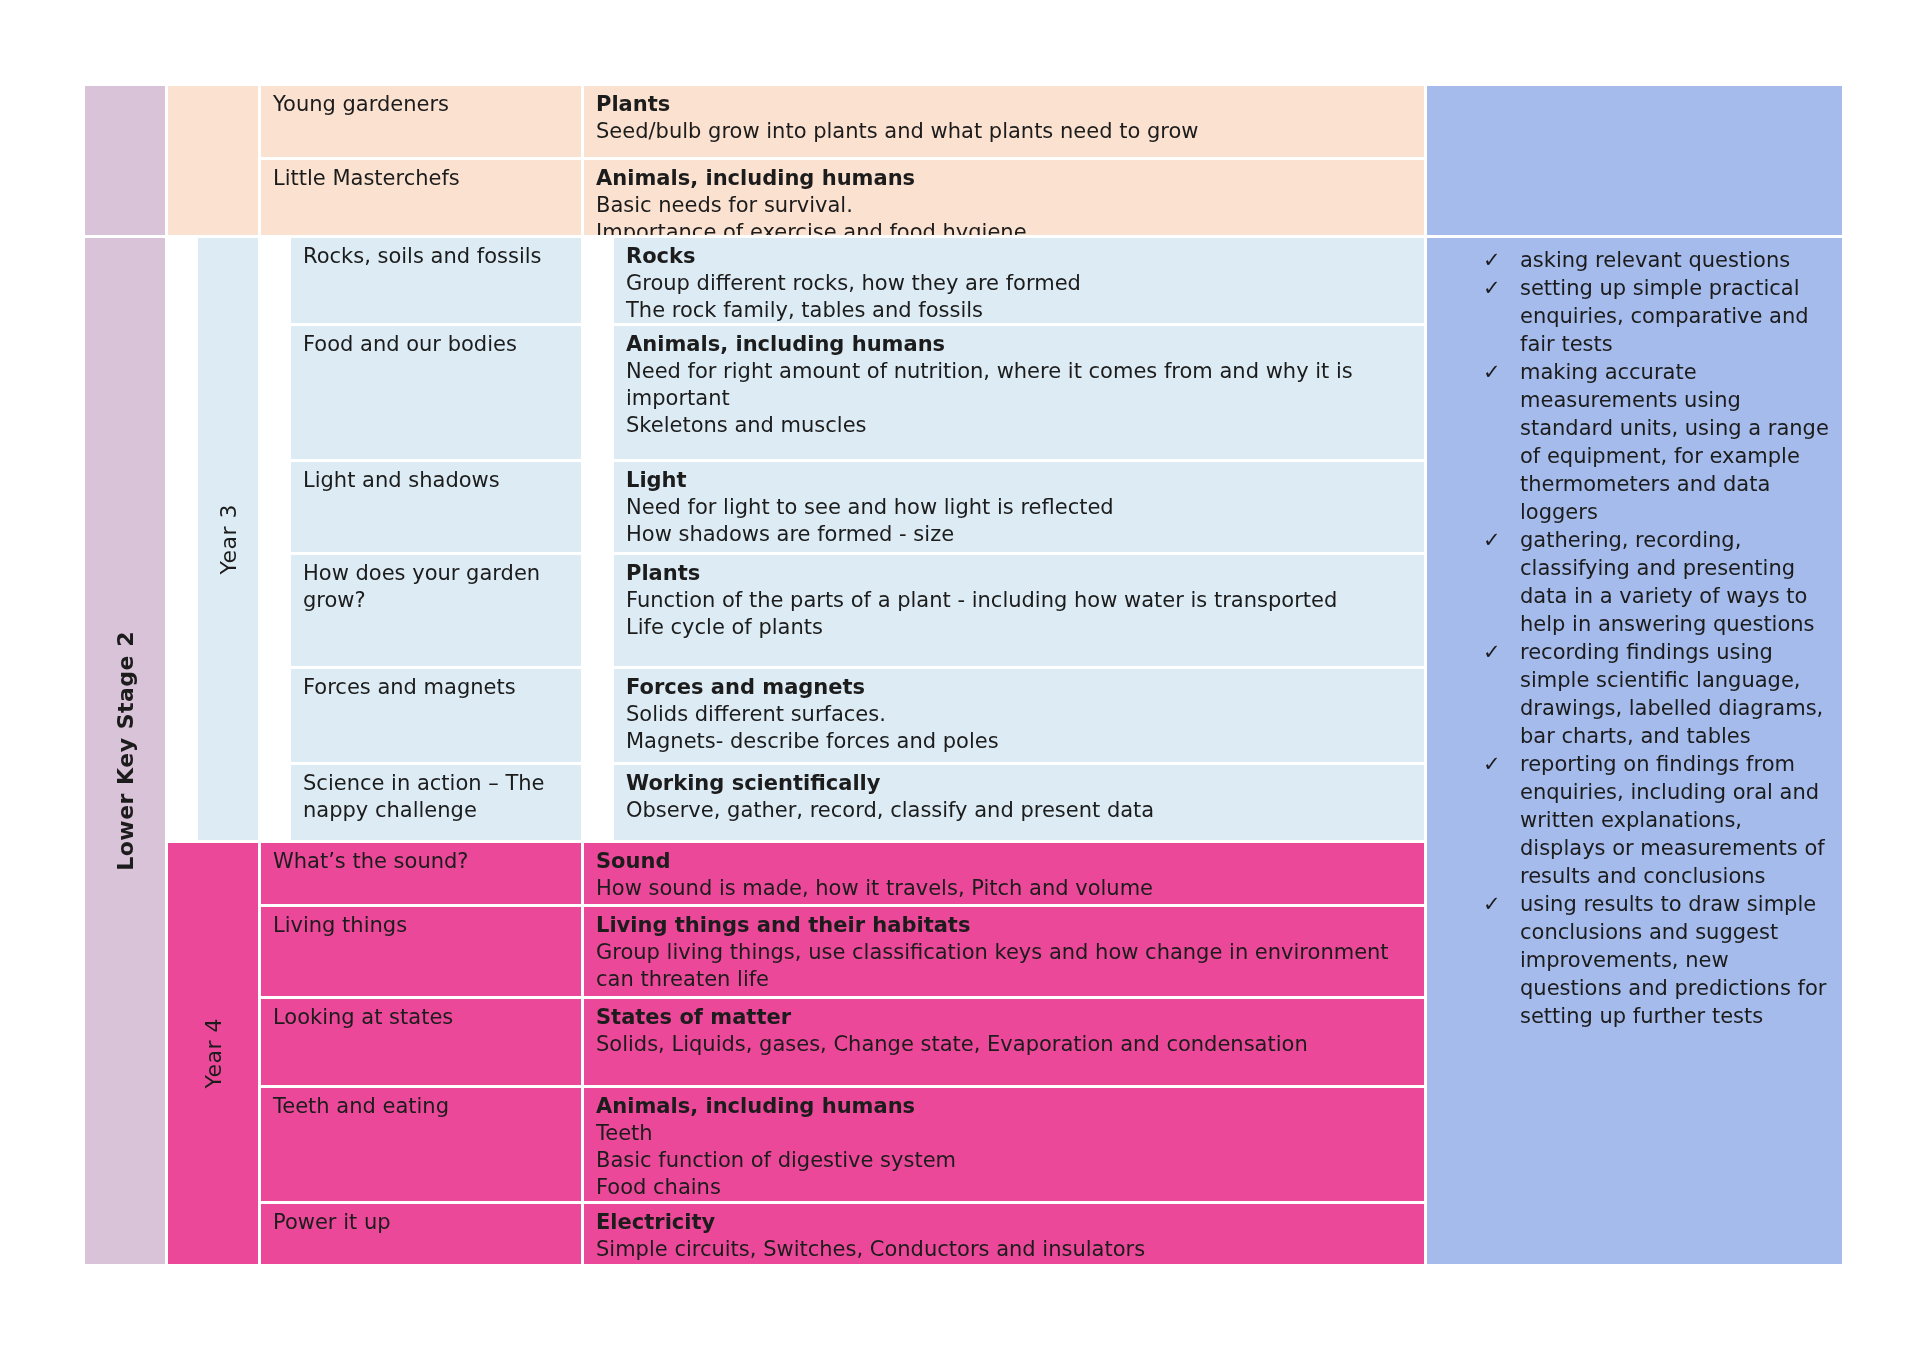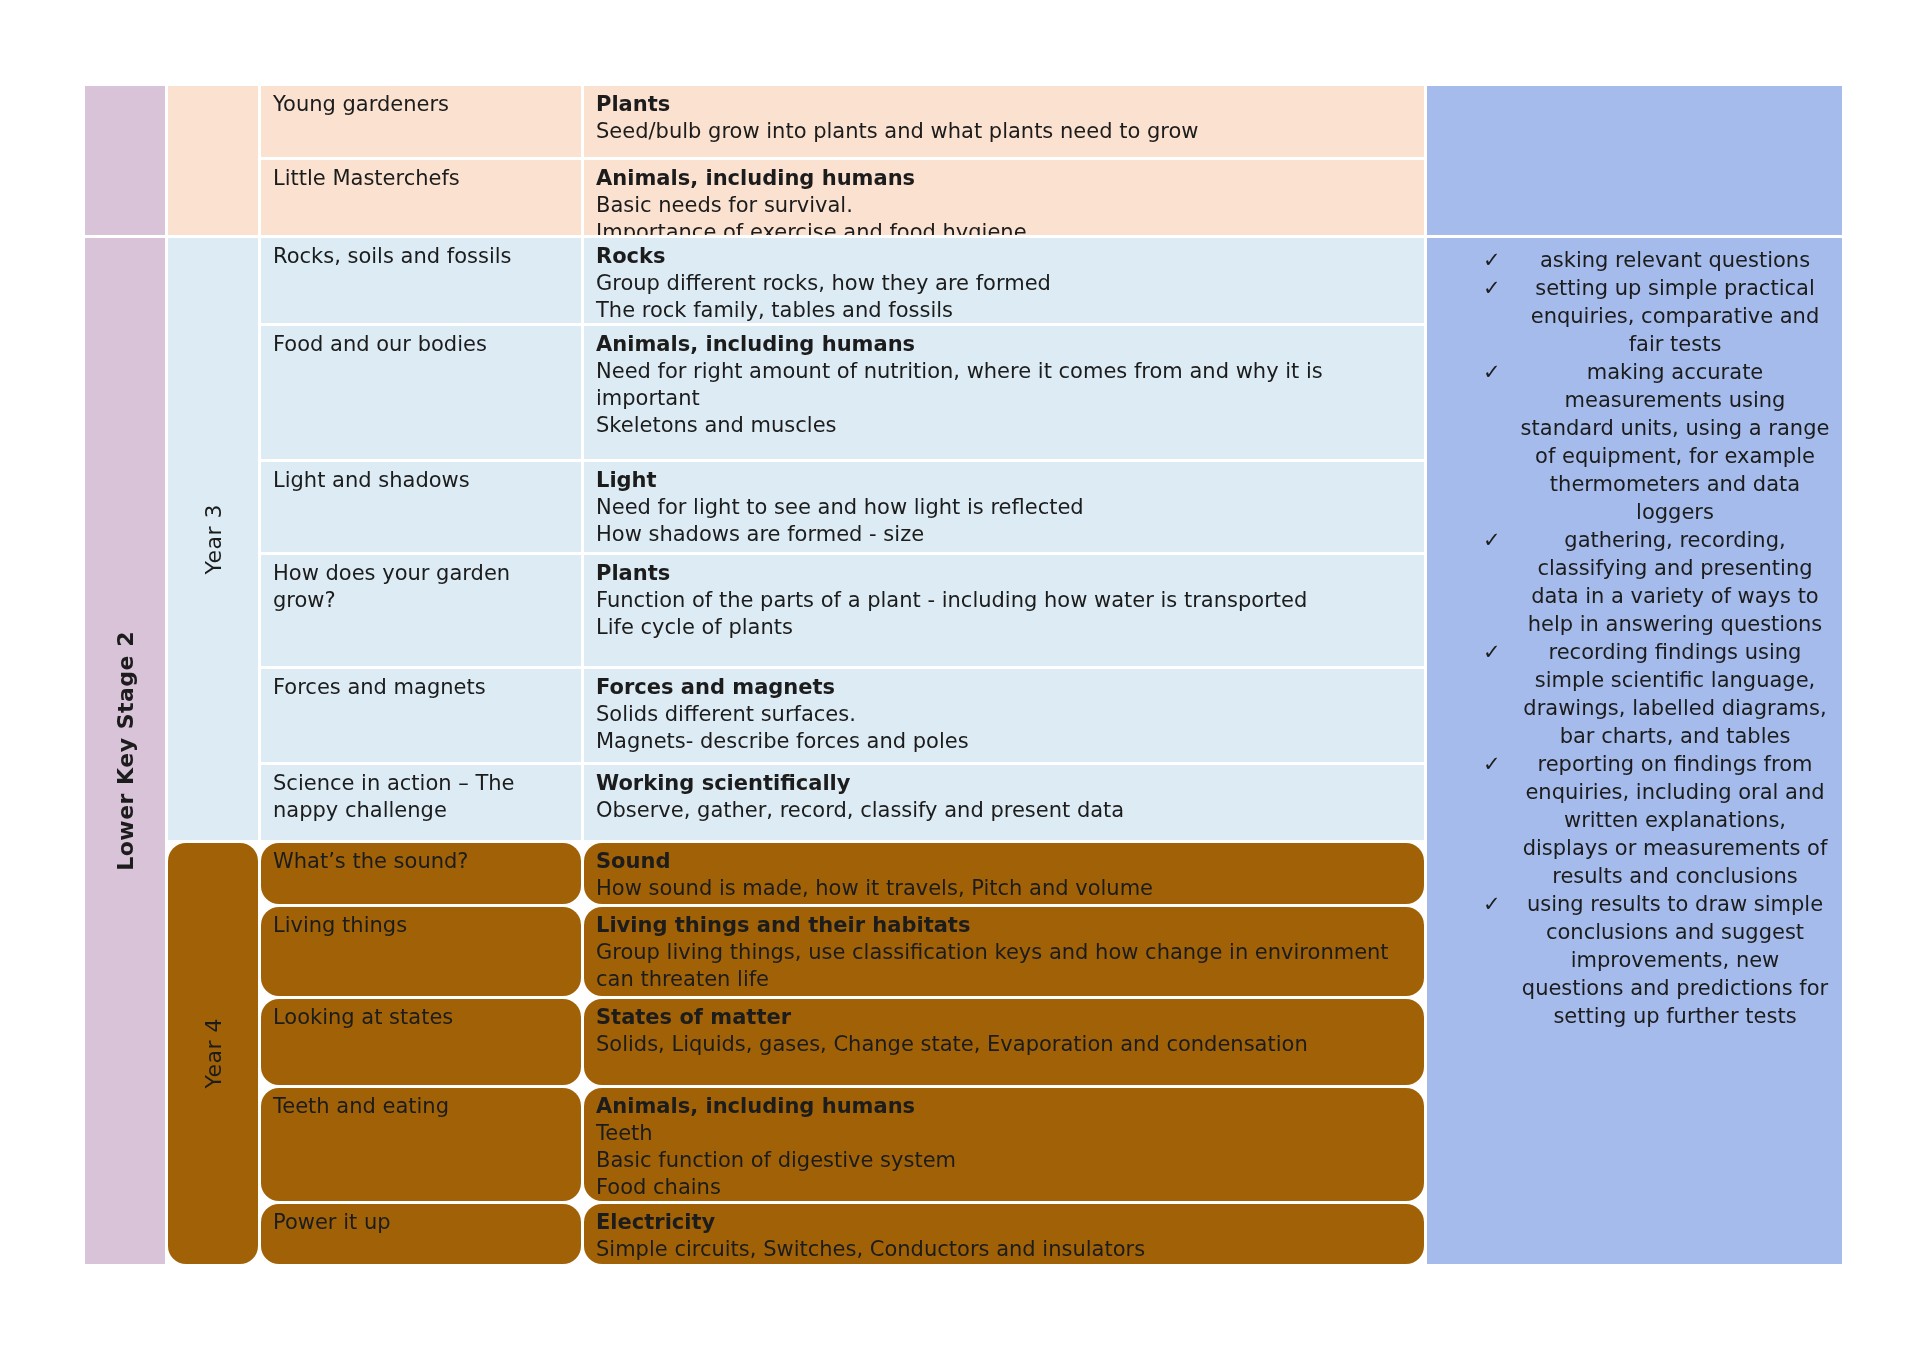--- a/index.html
+++ b/index.html
@@ -21,7 +21,7 @@
   .cell{overflow:hidden;box-sizing:border-box;}
   .c-pink{background:#d8c3d8;}
   .c-peach{background:#fbe1d0;}
-  .c-lblue{background:#dcebf4;}
+  .c-lblue{background:#dcebf4;margin-left:30px;}
   .c-yellow{background:#a16207;border-radius:18px;}
   .c-skills{background:#a5bbec;}
   .vcell{display:flex;align-items:center;justify-content:center;}

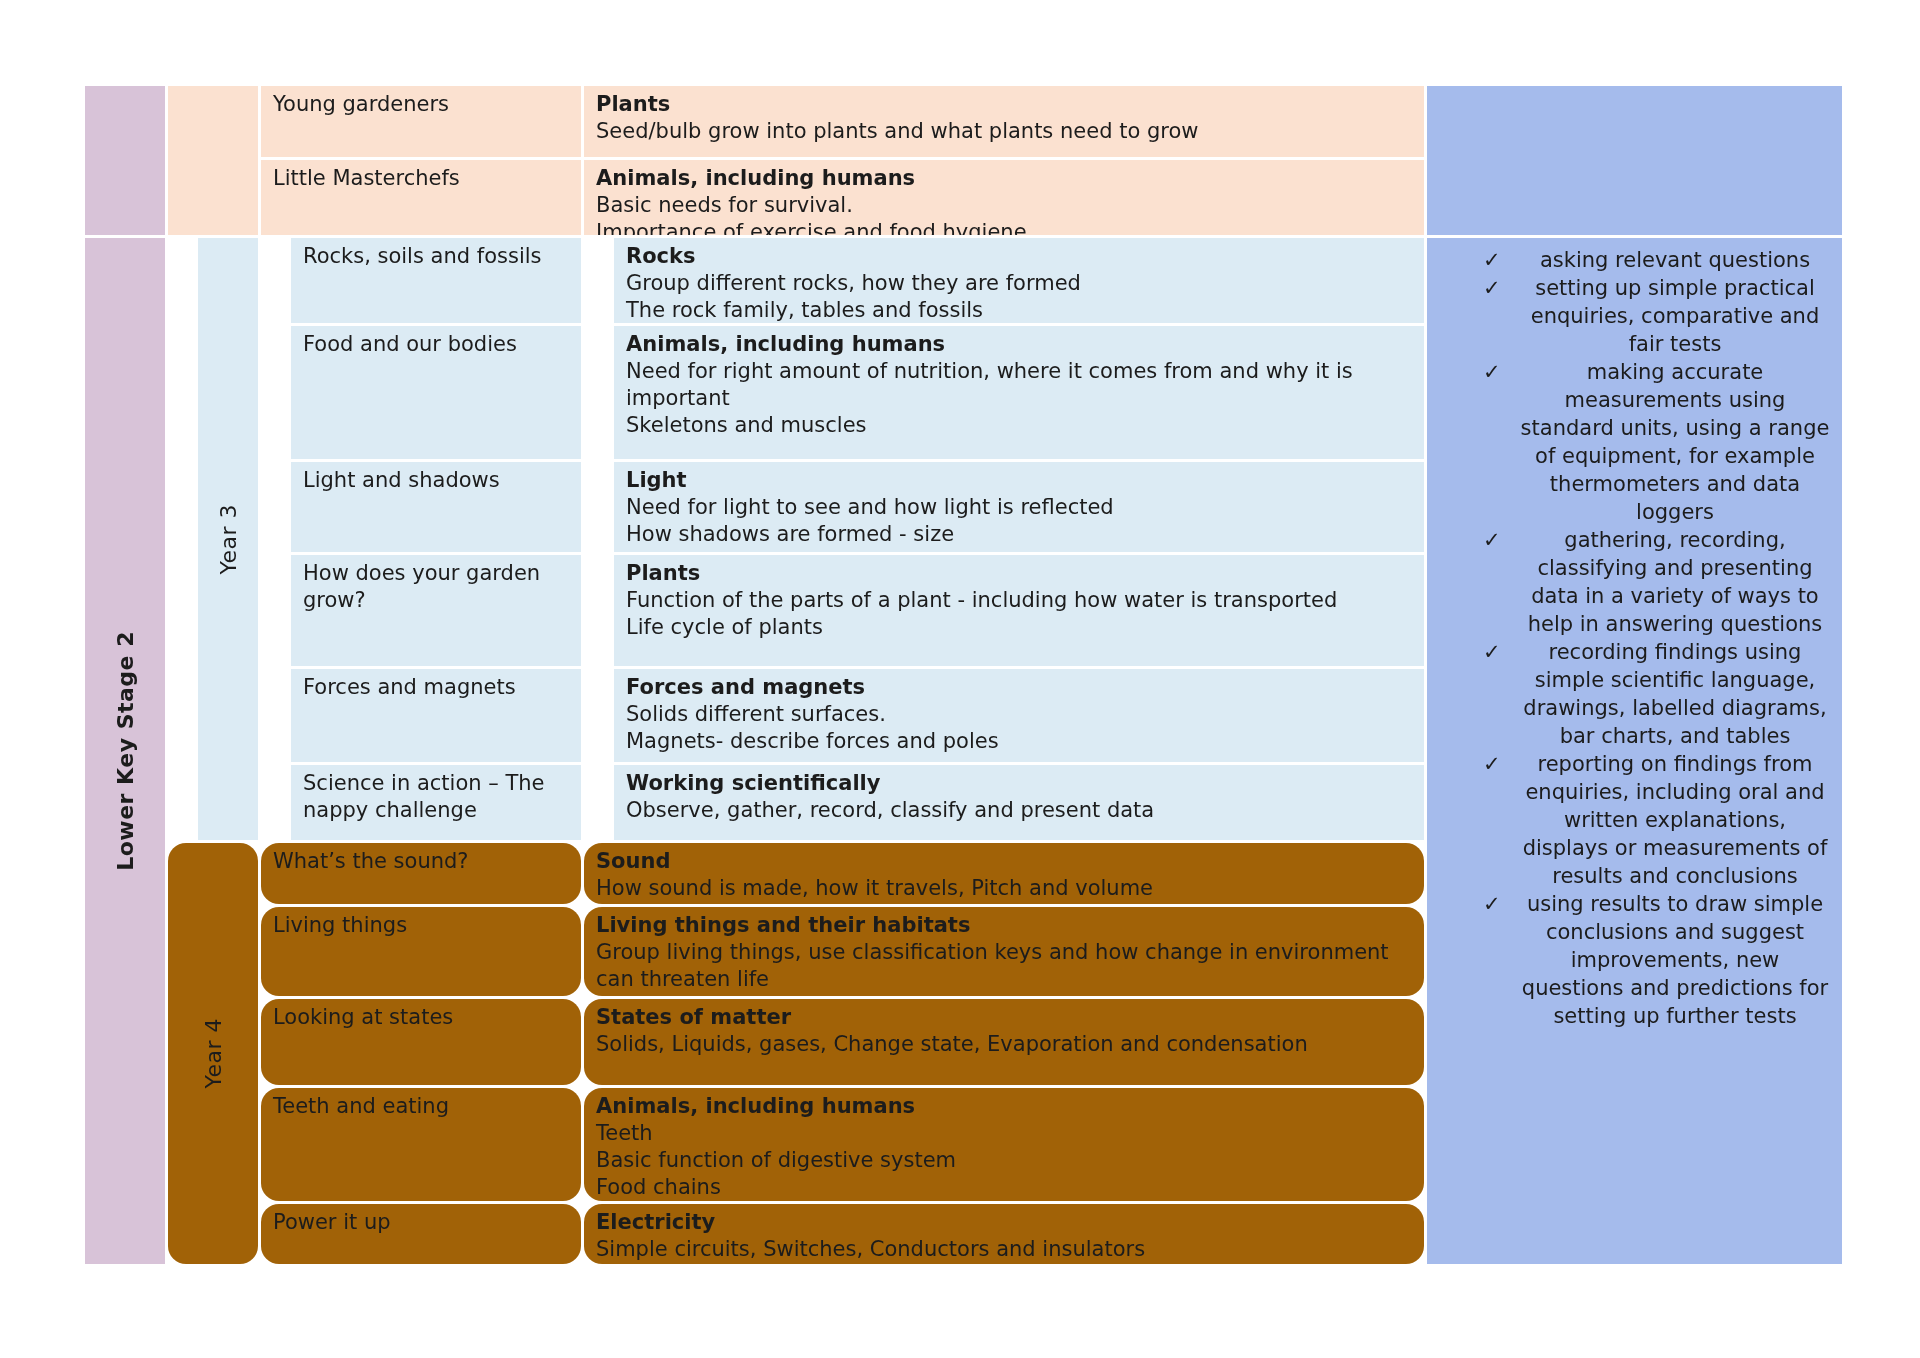--- a/index.html
+++ b/index.html
@@ -38,7 +38,7 @@
   .skills-main{padding:8px 12px 0 56px;font-size:21px;line-height:28px;}
   .skill{display:flex;align-items:flex-start;}
   .check{flex:0 0 37px;}
-  .skill-text{flex:1 1 auto;text-align:center;}
+  .skill-text{flex:1 1 auto;}
 </style>
 </head>
 <body>

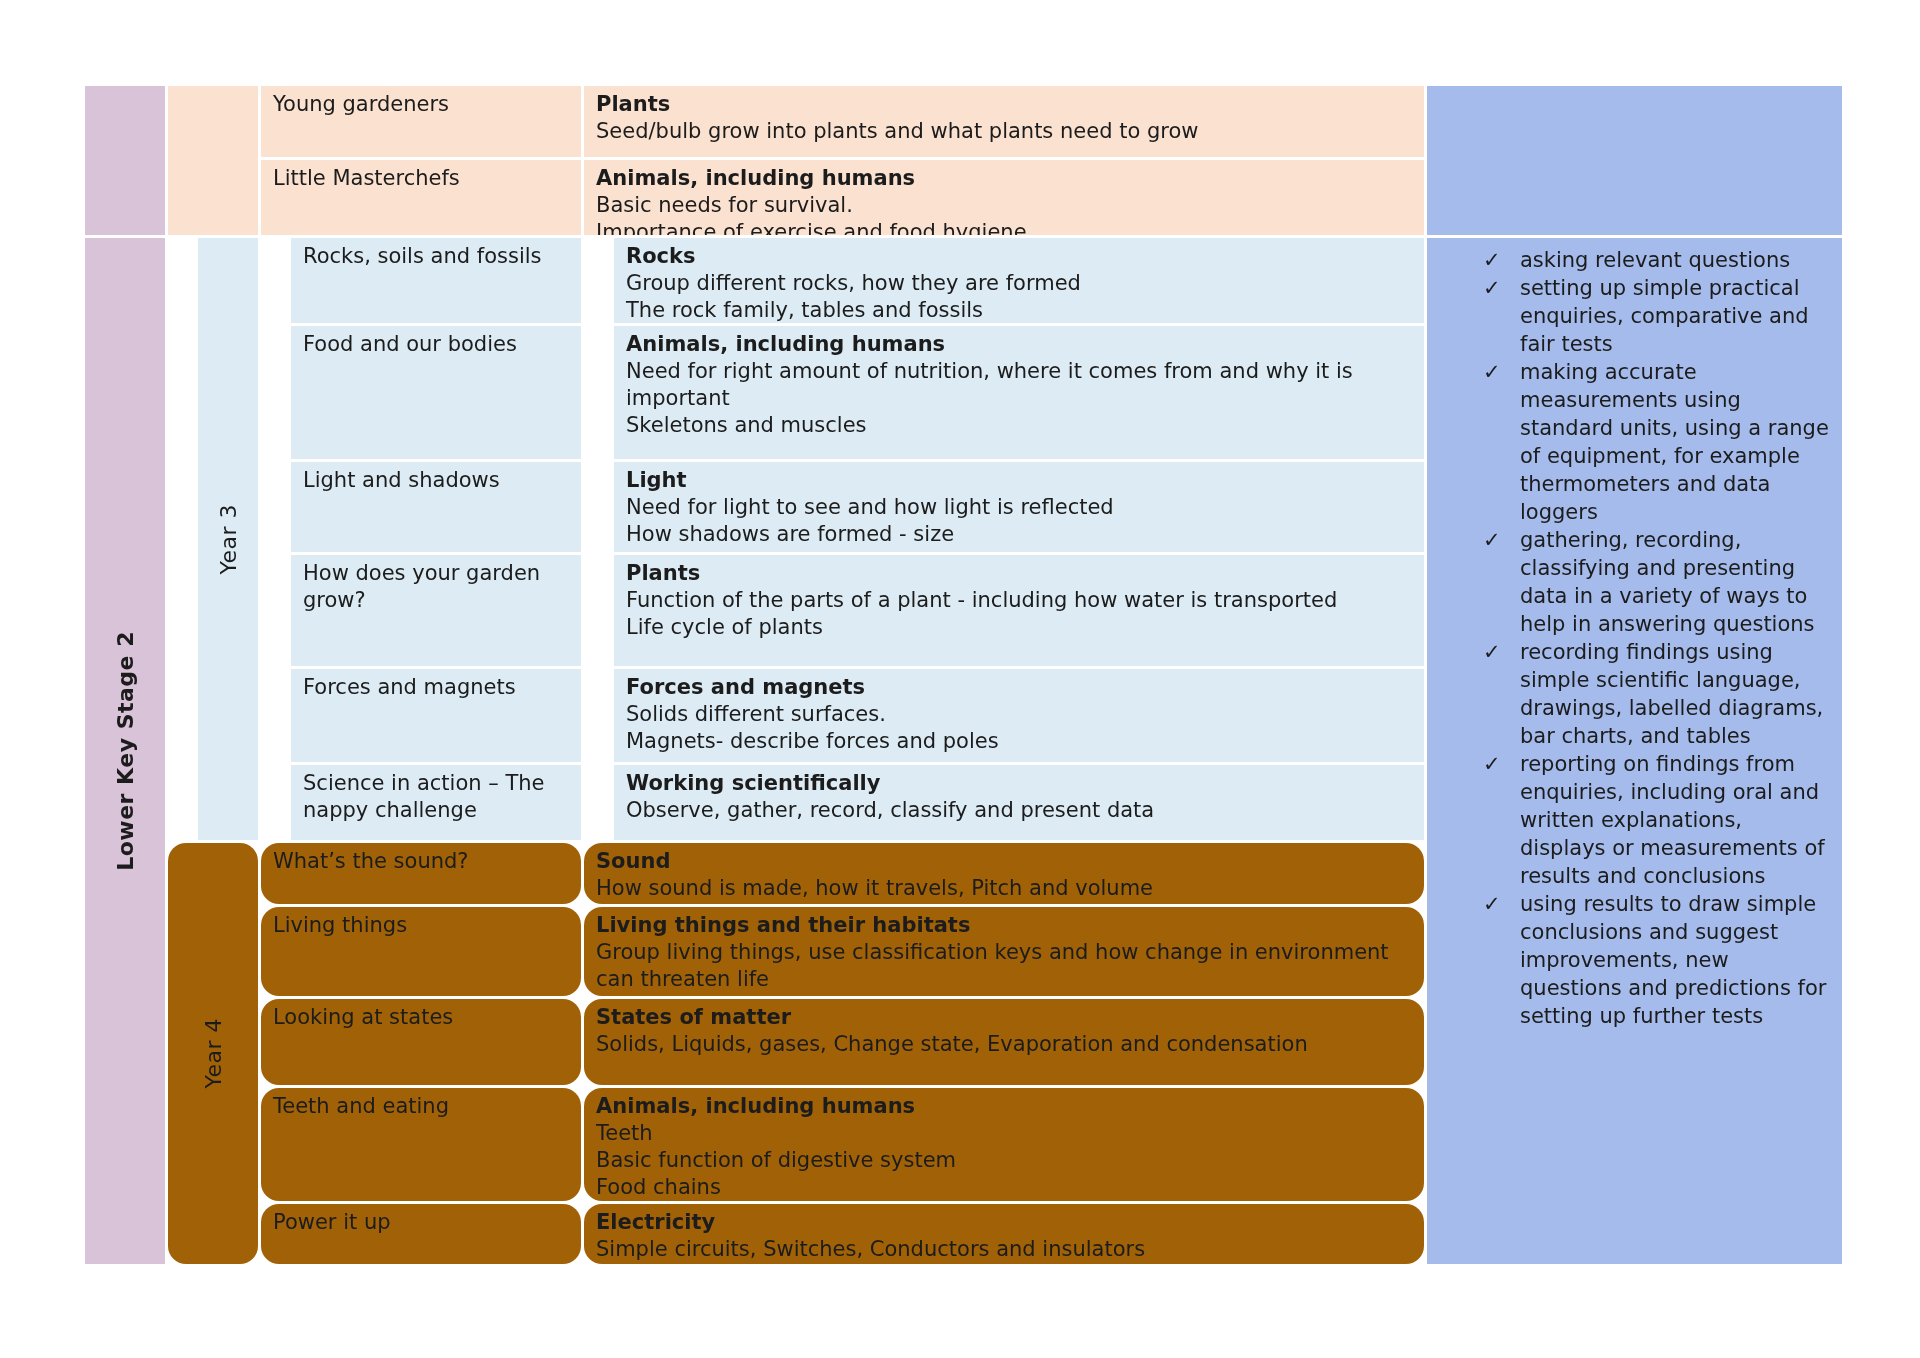--- a/index.html
+++ b/index.html
@@ -22,7 +22,7 @@
   .c-pink{background:#d8c3d8;}
   .c-peach{background:#fbe1d0;}
   .c-lblue{background:#dcebf4;margin-left:30px;}
-  .c-yellow{background:#a16207;border-radius:18px;}
+  .c-yellow{background:#ec4899;}
   .c-skills{background:#a5bbec;}
   .vcell{display:flex;align-items:center;justify-content:center;}
   .vtext{

